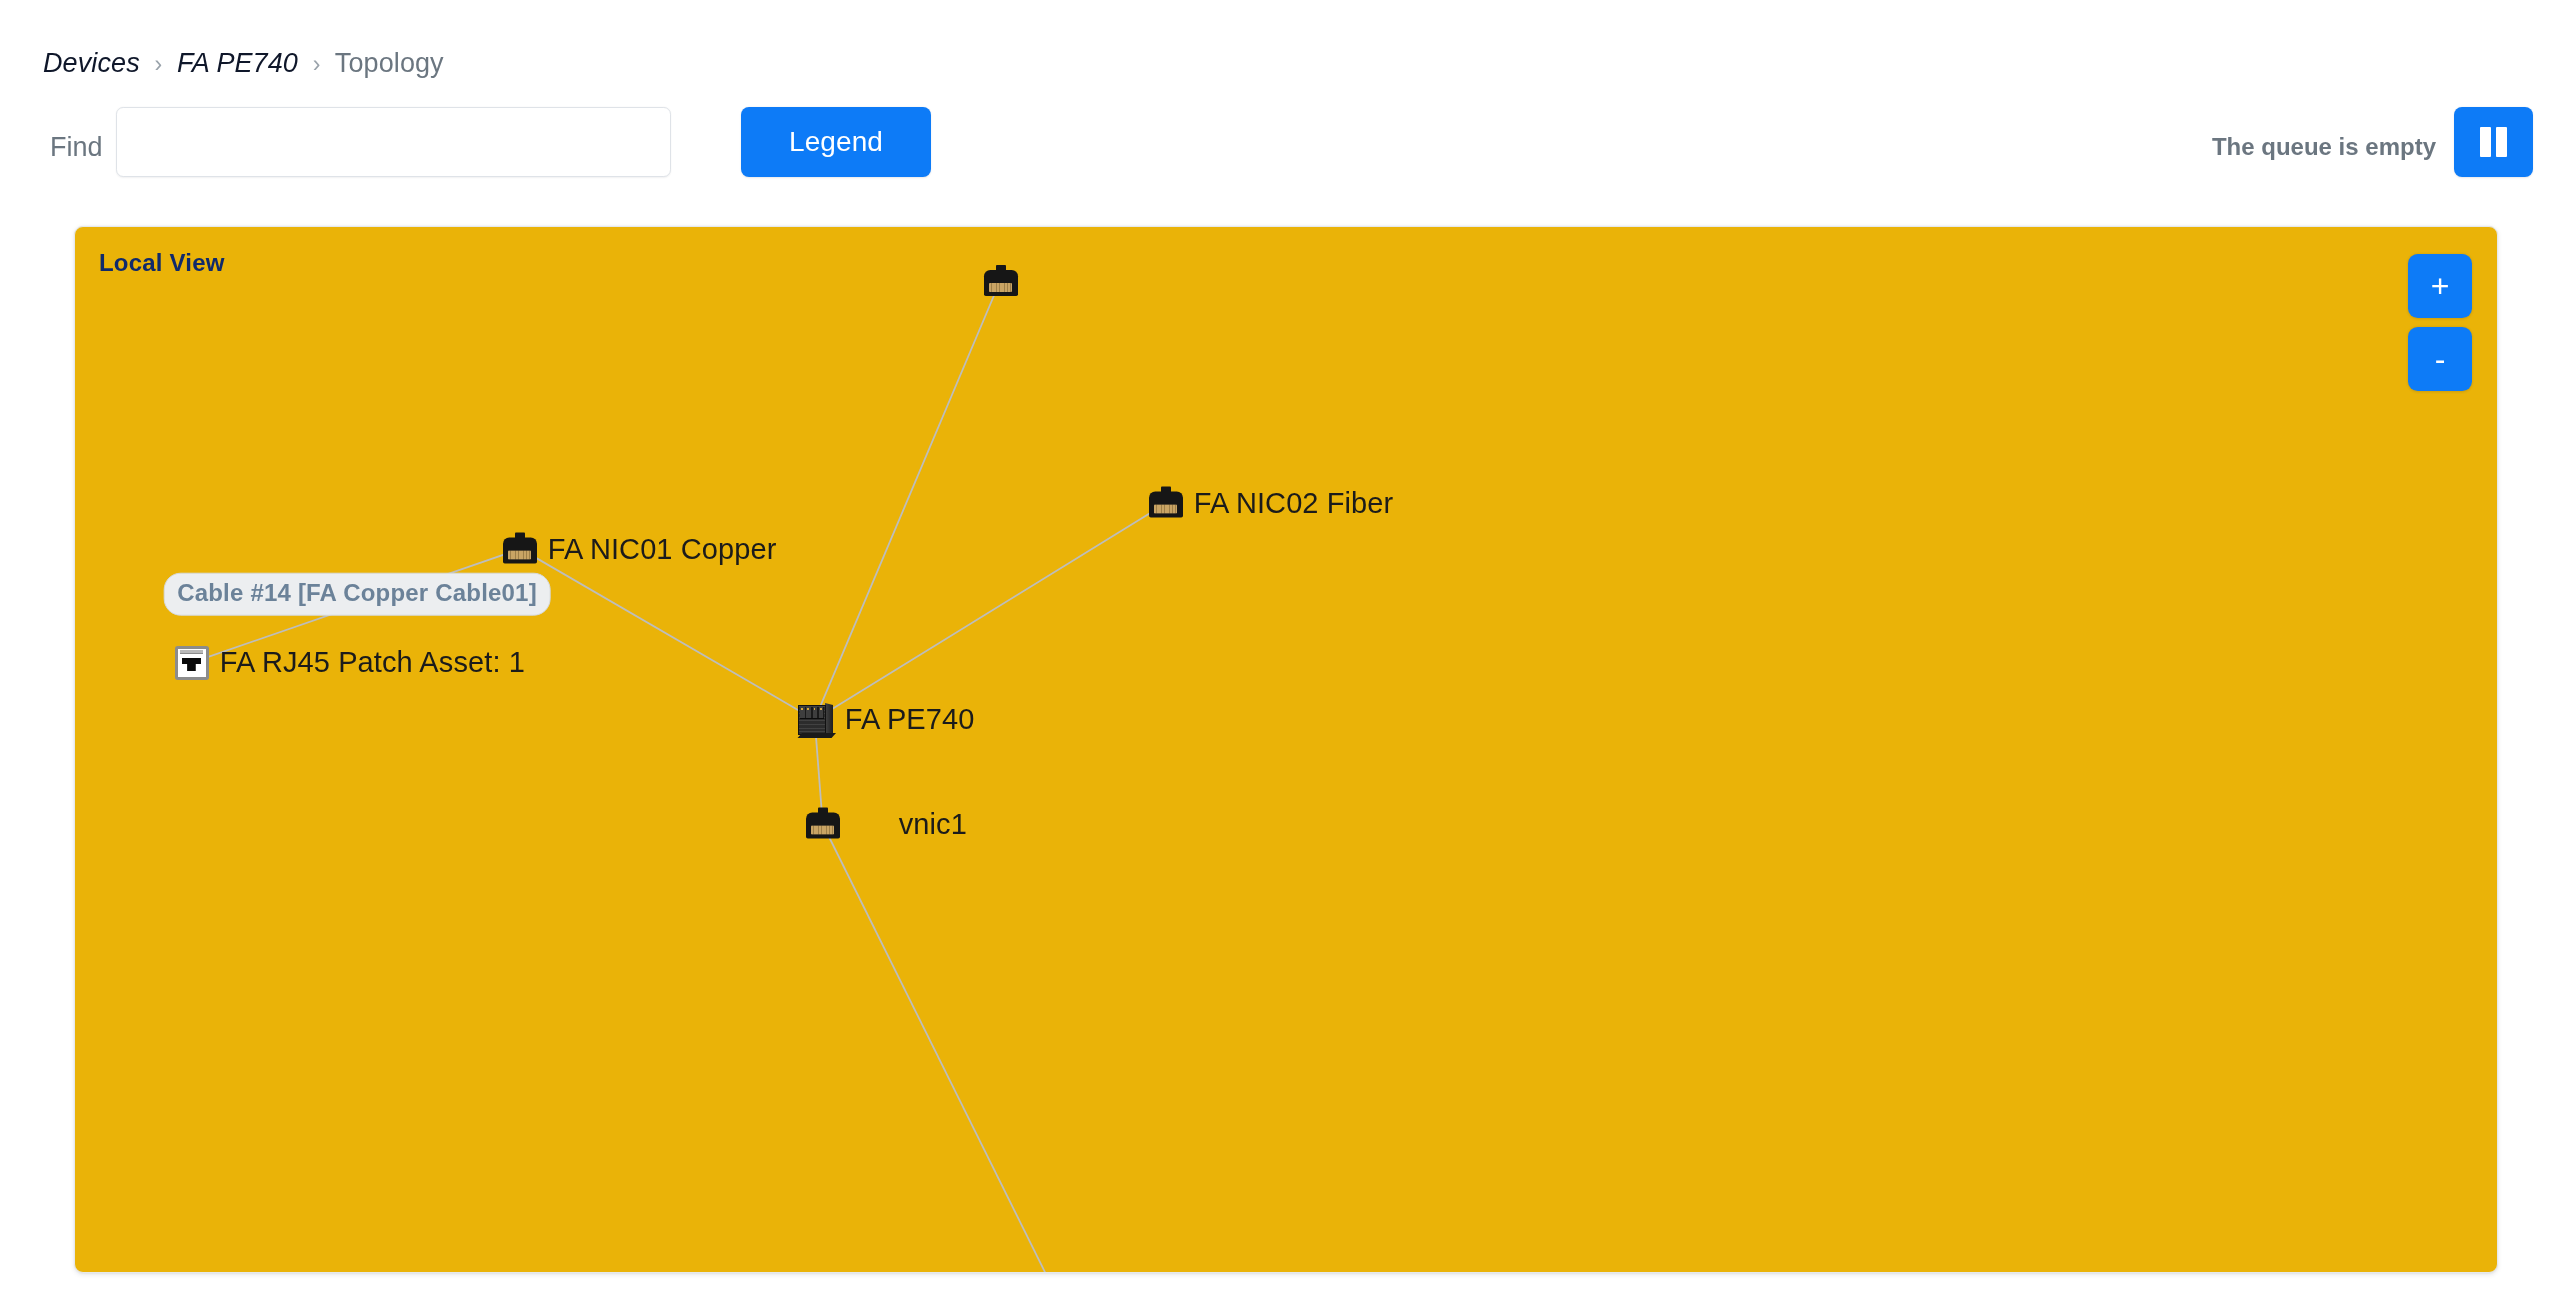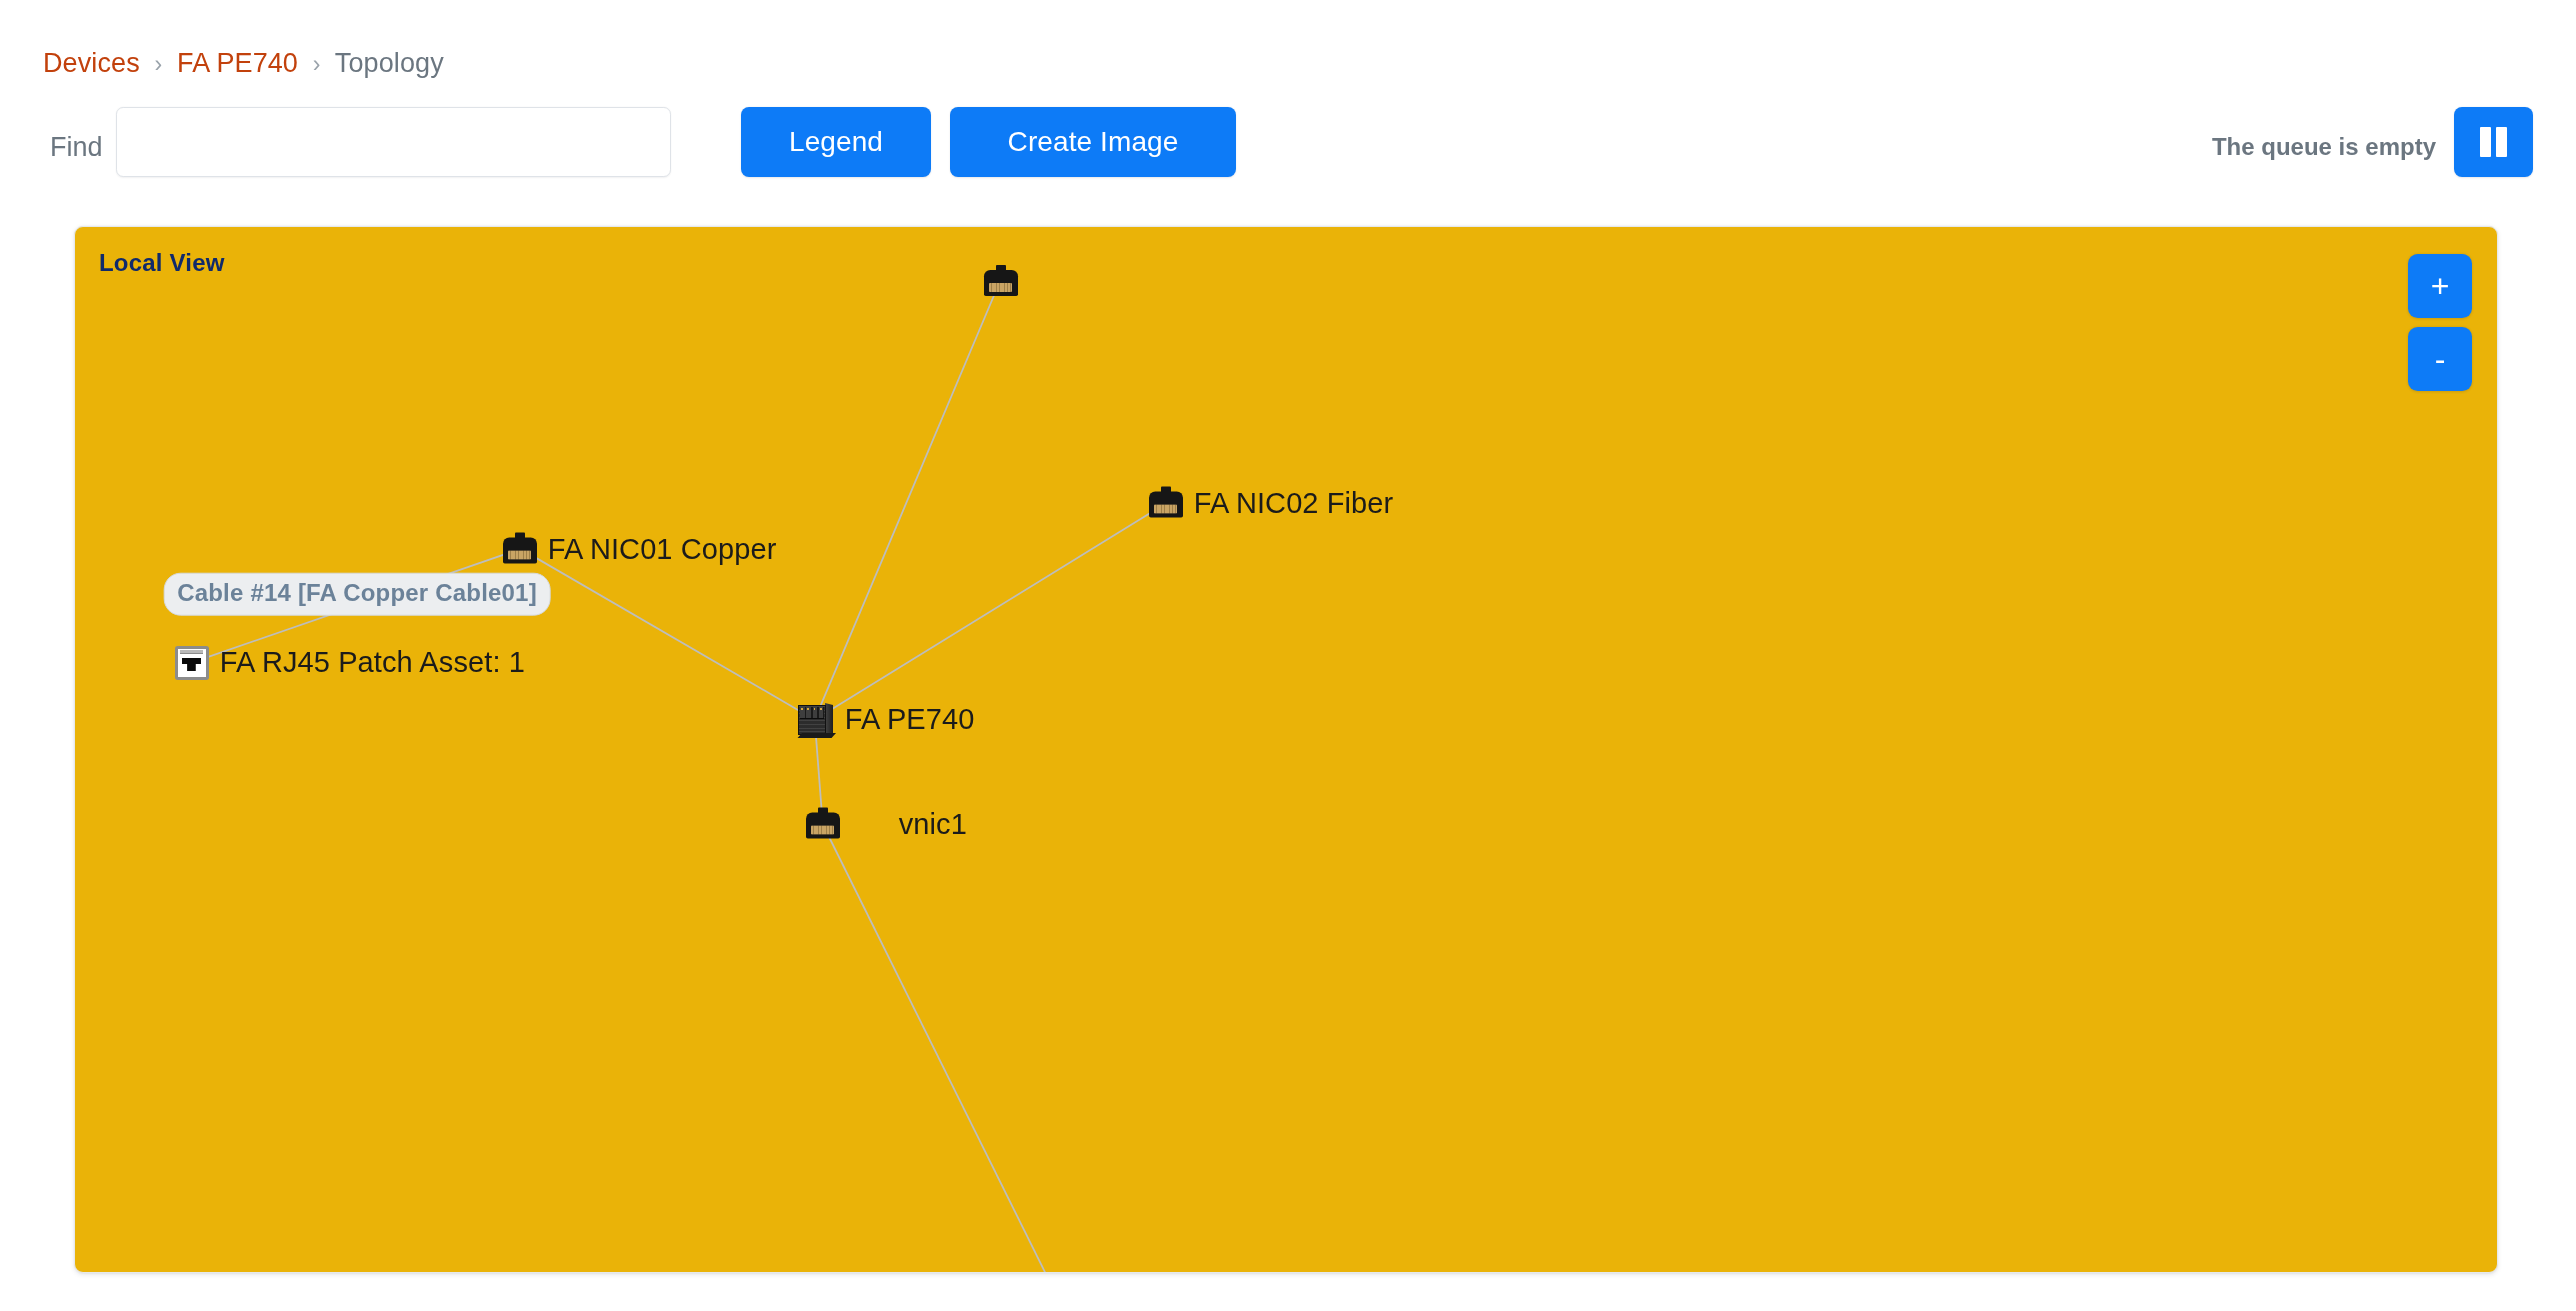--- a/index.html
+++ b/index.html
@@ -32,9 +32,10 @@
     letter-spacing: 0.1px;
   }
   .crumb-link {
-    color: #c2410c;
+    color: #0f172a;
     text-decoration: none;
     cursor: pointer;
+    font-style: italic;
   }
   .crumb-sep {
     color: #9aa3ab;

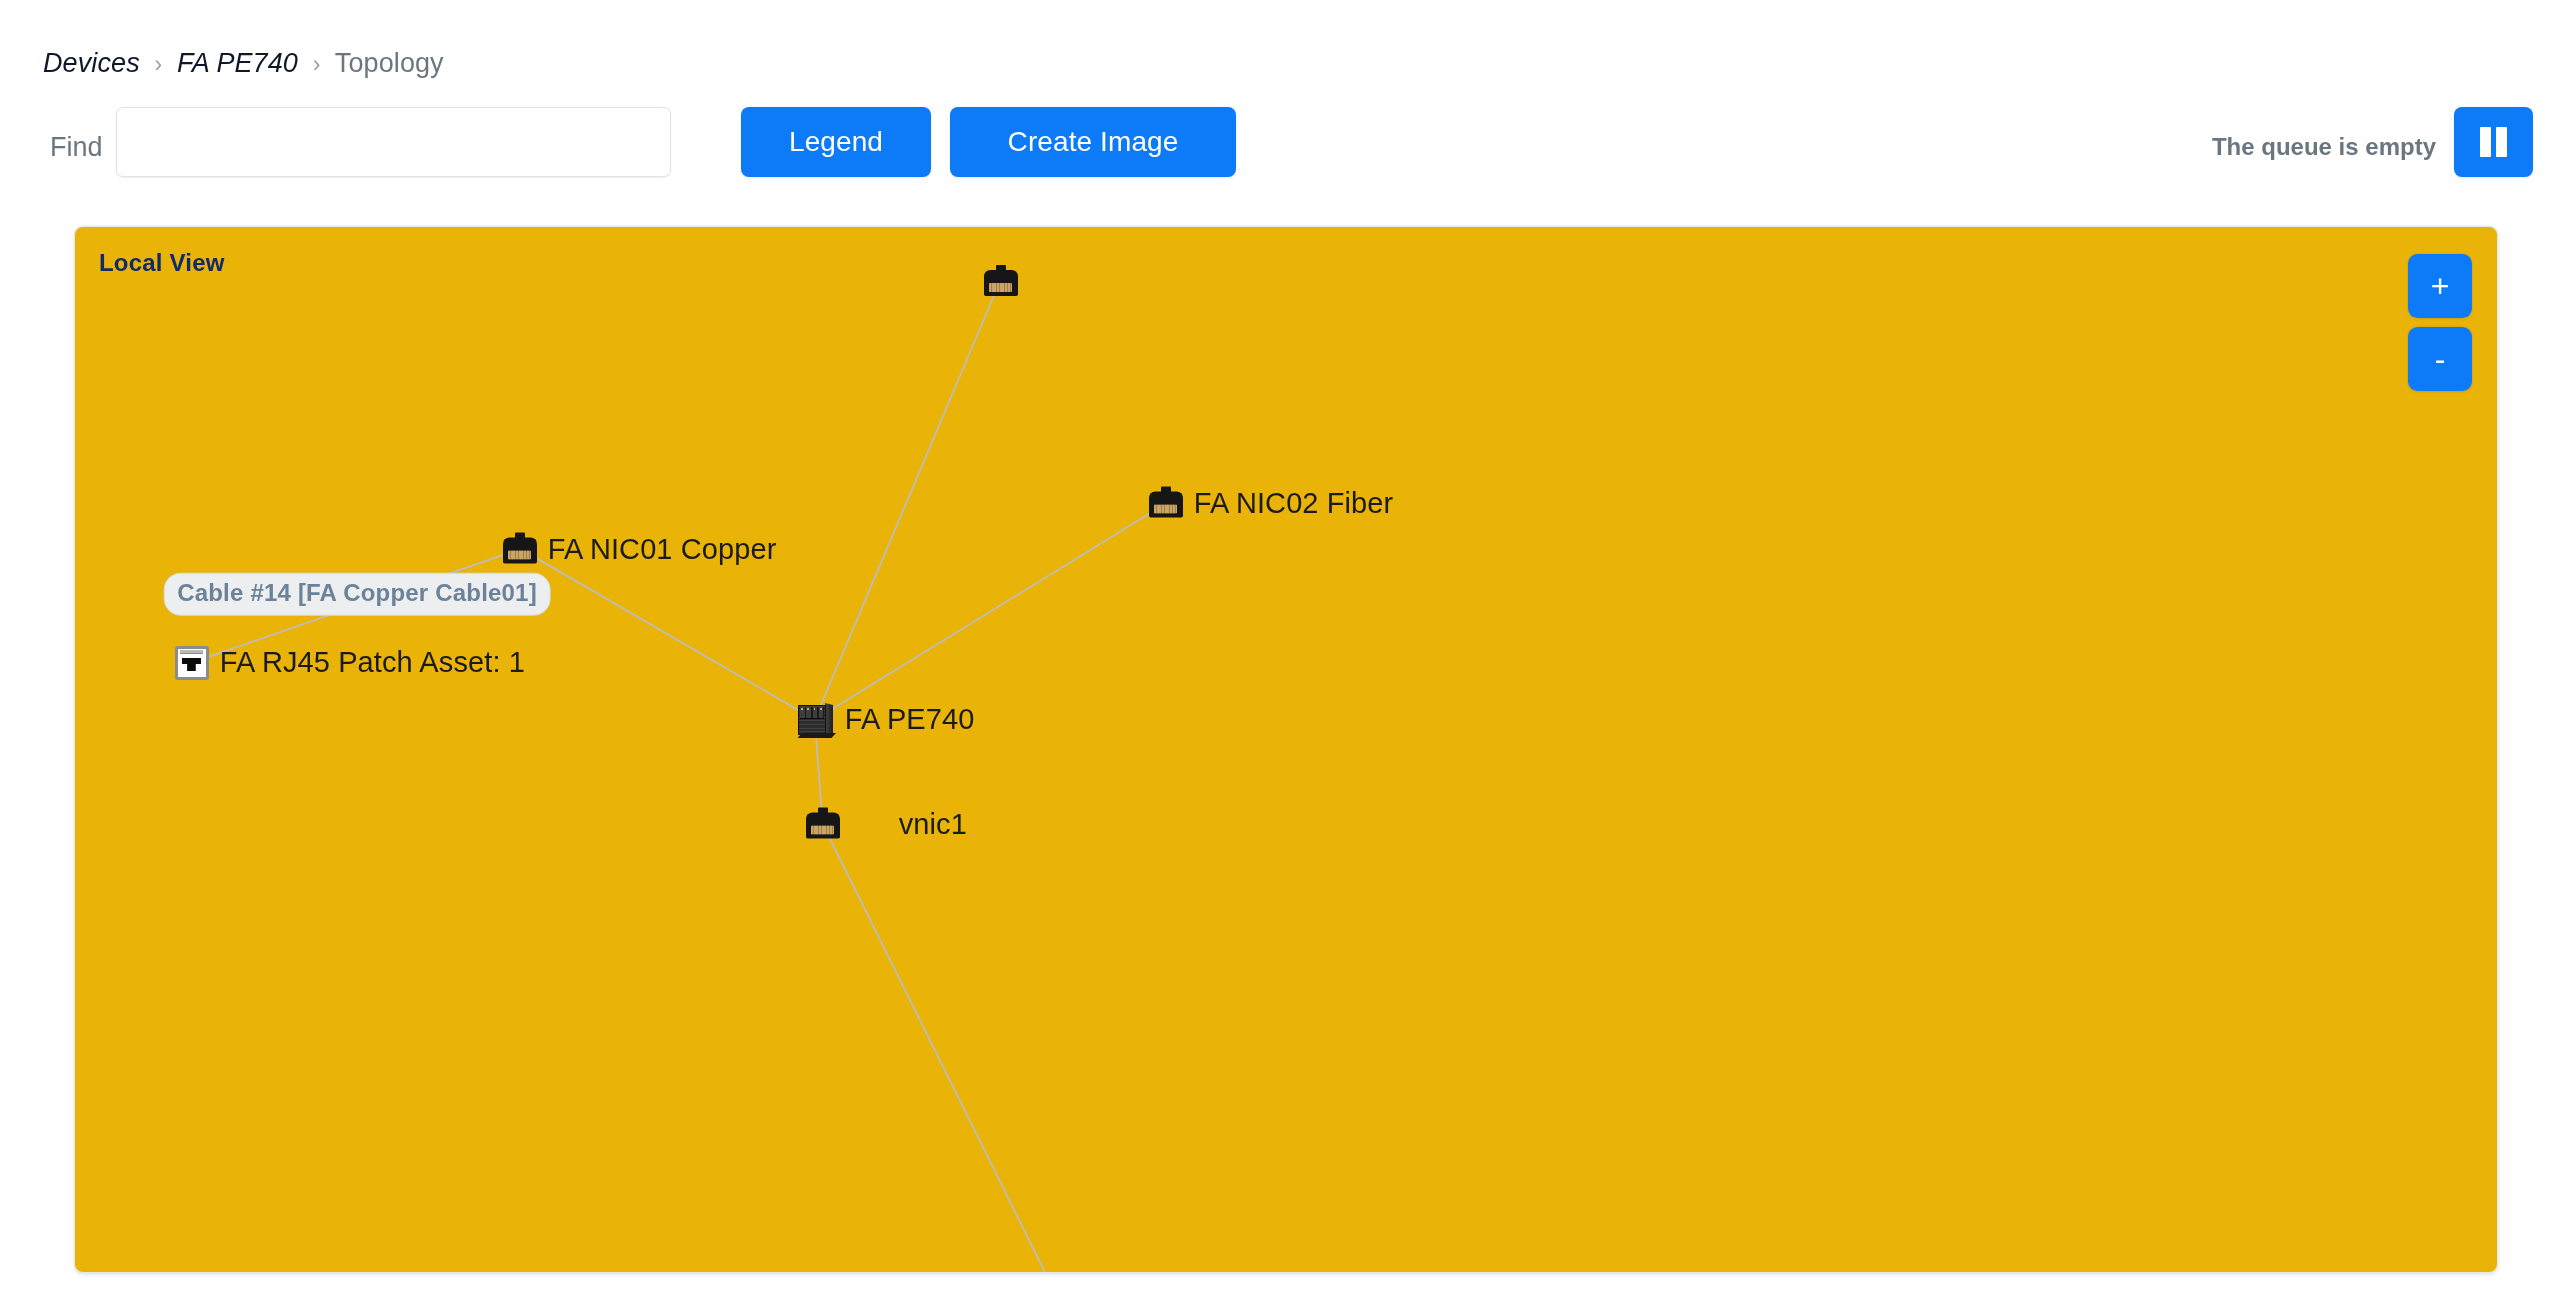--- a/index.html
+++ b/index.html
@@ -362,7 +362,6 @@
     <input class="find-input" type="text" placeholder="" style="">
 
     <button class="btn-primary" id="btn-legend">Legend</button>
-    <button class="btn-primary" id="btn-create">Create Image</button>
 
     <span class="queue-text">The queue is empty</span>
     <button class="queue-btn">

